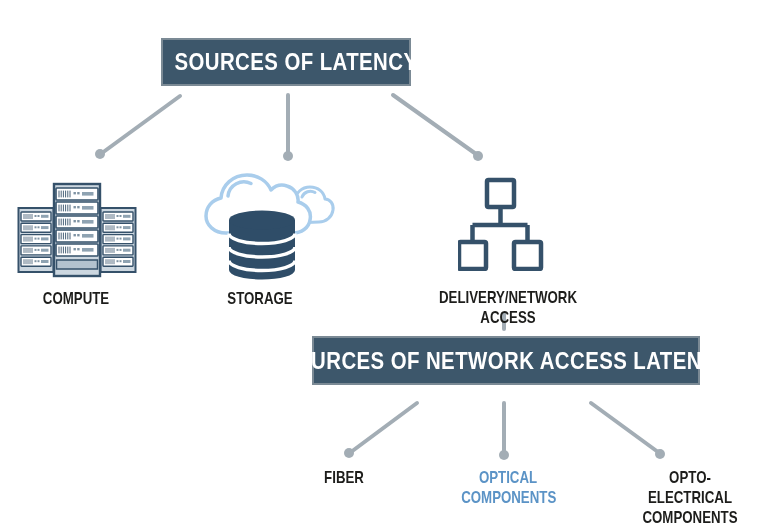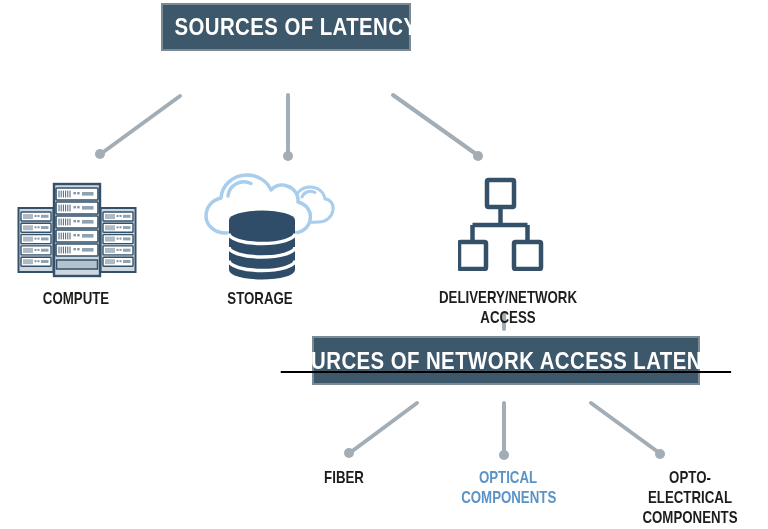--- a/index.html
+++ b/index.html
@@ -22,7 +22,7 @@
     color:var(--header-text);font-weight:700;font-size:24px;white-space:nowrap;
     transform:scaleX(0.85);transform-origin:50% 50%;letter-spacing:0.5px;
   }
-  .hdr1{left:161px;top:3px;width:250px;height:48px;padding-left:20px;}
+  .hdr1{left:161px;top:38px;width:250px;height:48px;padding-left:20px;}
   .hdr2{left:312px;top:336px;width:388px;height:49px;text-decoration:underline;}
   .icon-svg{position:absolute;z-index:1;}
   .lbl{

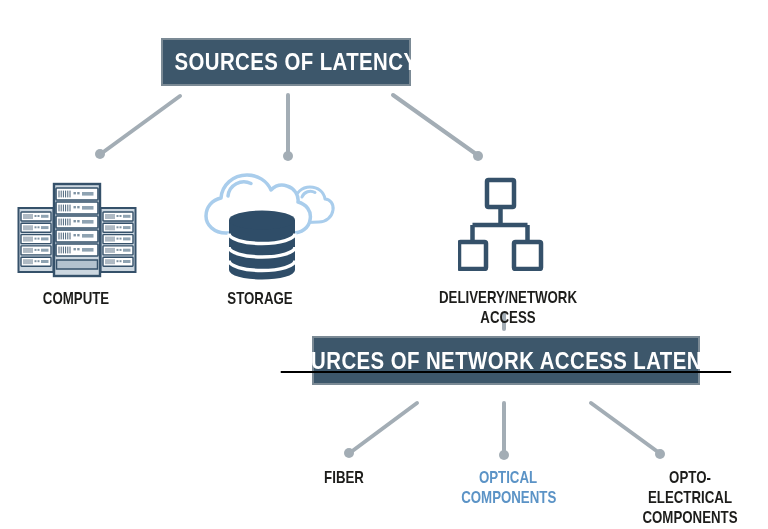--- a/index.html
+++ b/index.html
@@ -23,7 +23,7 @@
     transform:scaleX(0.85);transform-origin:50% 50%;letter-spacing:0.5px;
   }
   .hdr1{left:161px;top:38px;width:250px;height:48px;padding-left:20px;}
-  .hdr2{left:312px;top:336px;width:388px;height:49px;text-decoration:underline;}
+  .hdr2{left:312px;top:336px;width:388px;height:49px;}
   .icon-svg{position:absolute;z-index:1;}
   .lbl{
     position:absolute;z-index:1;text-align:center;color:var(--label-text);

